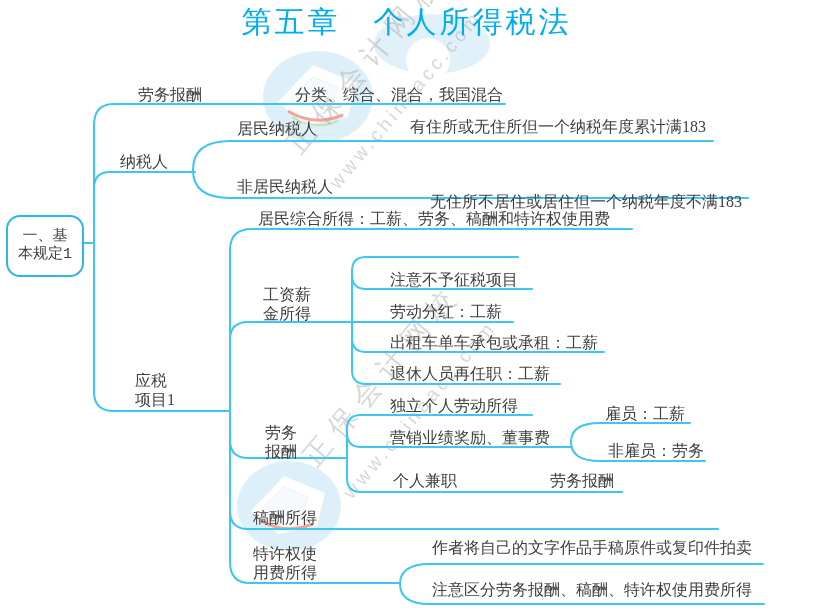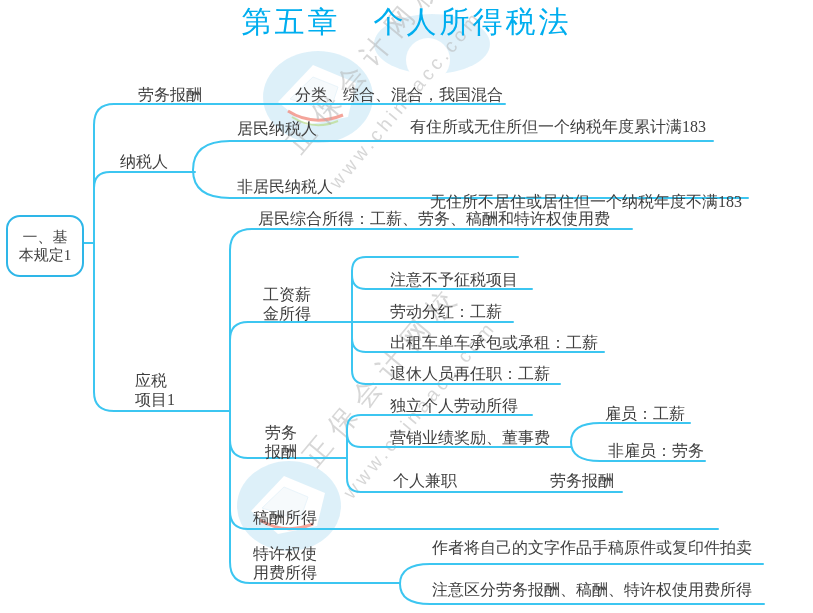--- a/index.html
+++ b/index.html
@@ -15,7 +15,7 @@
   .root-box{position:absolute;left:6px;top:215px;width:74px;height:58px;
             border:2px solid #2EB6E8;border-radius:14px;background:#fff;
             display:flex;align-items:center;justify-content:center;text-align:center;
-            font-size:15px;line-height:18px;color:#3F3F3F;white-space:pre-line;z-index:3;}
+            font-size:15px;line-height:18px;color:#3F3F3F;white-space:pre-line;z-index:3;font-family:Liberation Mono, monospace;}
 </style>
 </head>
 <body>

